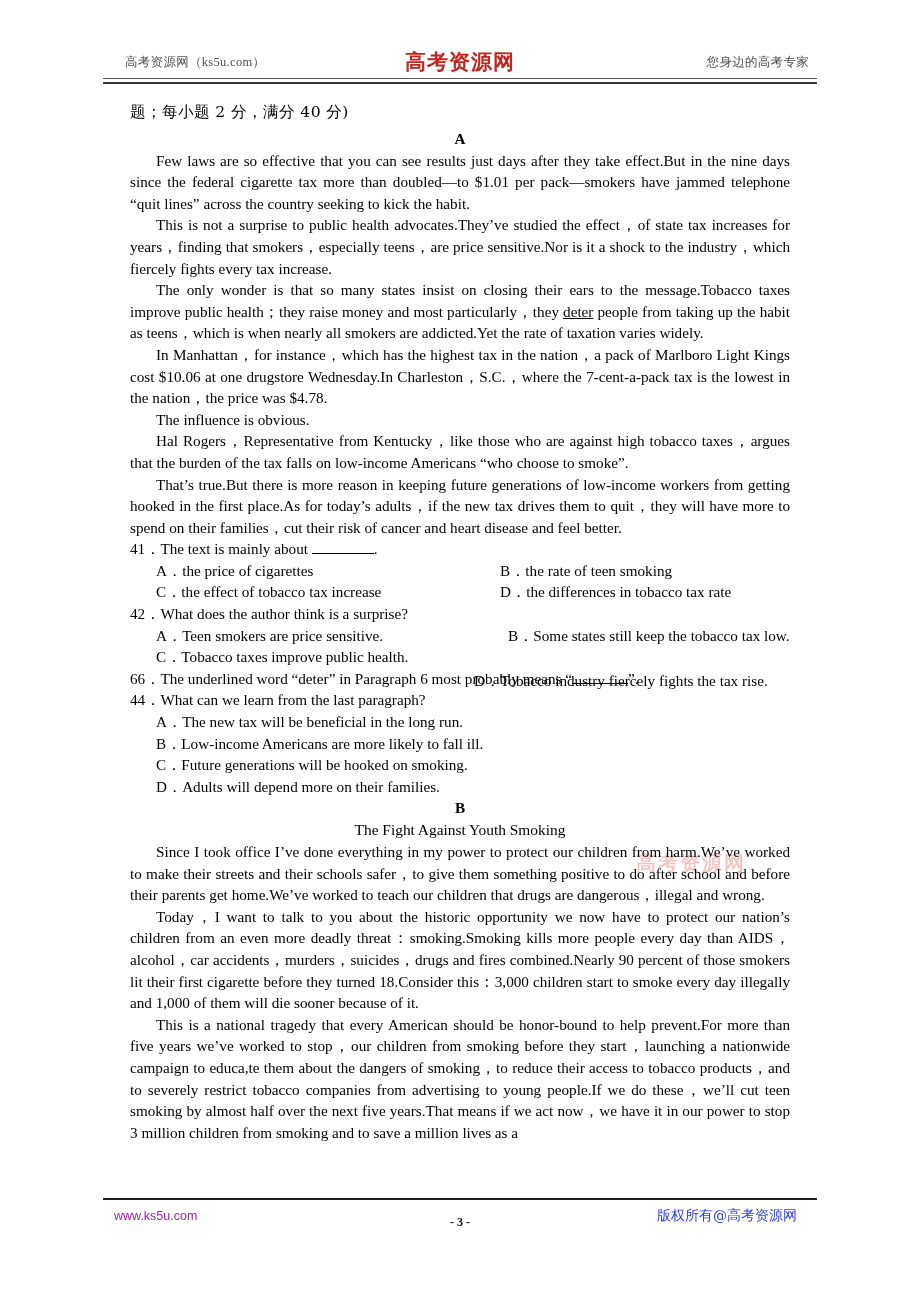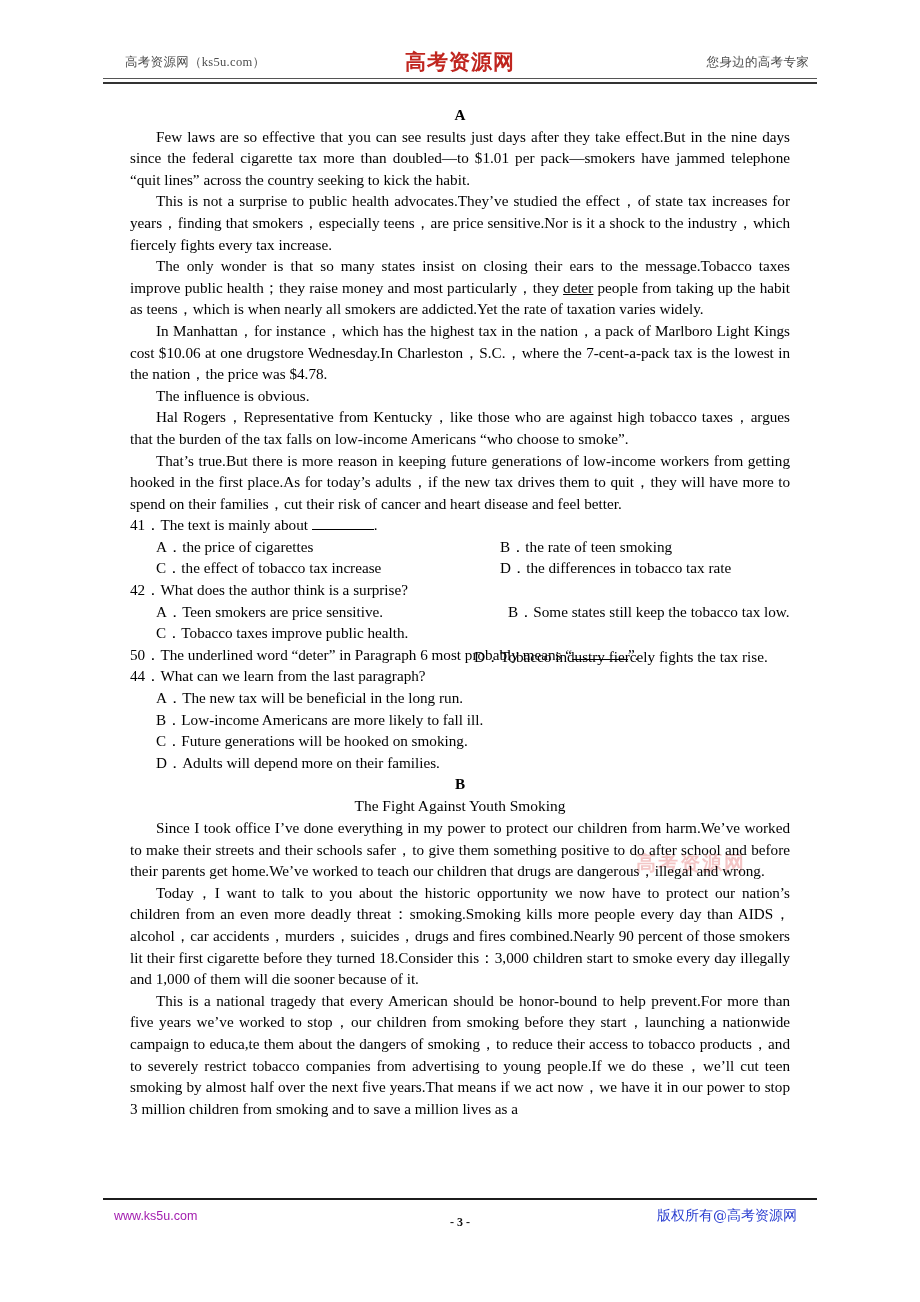--- a/index.html
+++ b/index.html
@@ -245,6 +245,7 @@
 
   <div class="content">
 
+    <p class="cjk-line">题；每小题 2 分，满分 40 分)</p>
 
     <p class="center-head" style="margin-top:4px;">A</p>
 

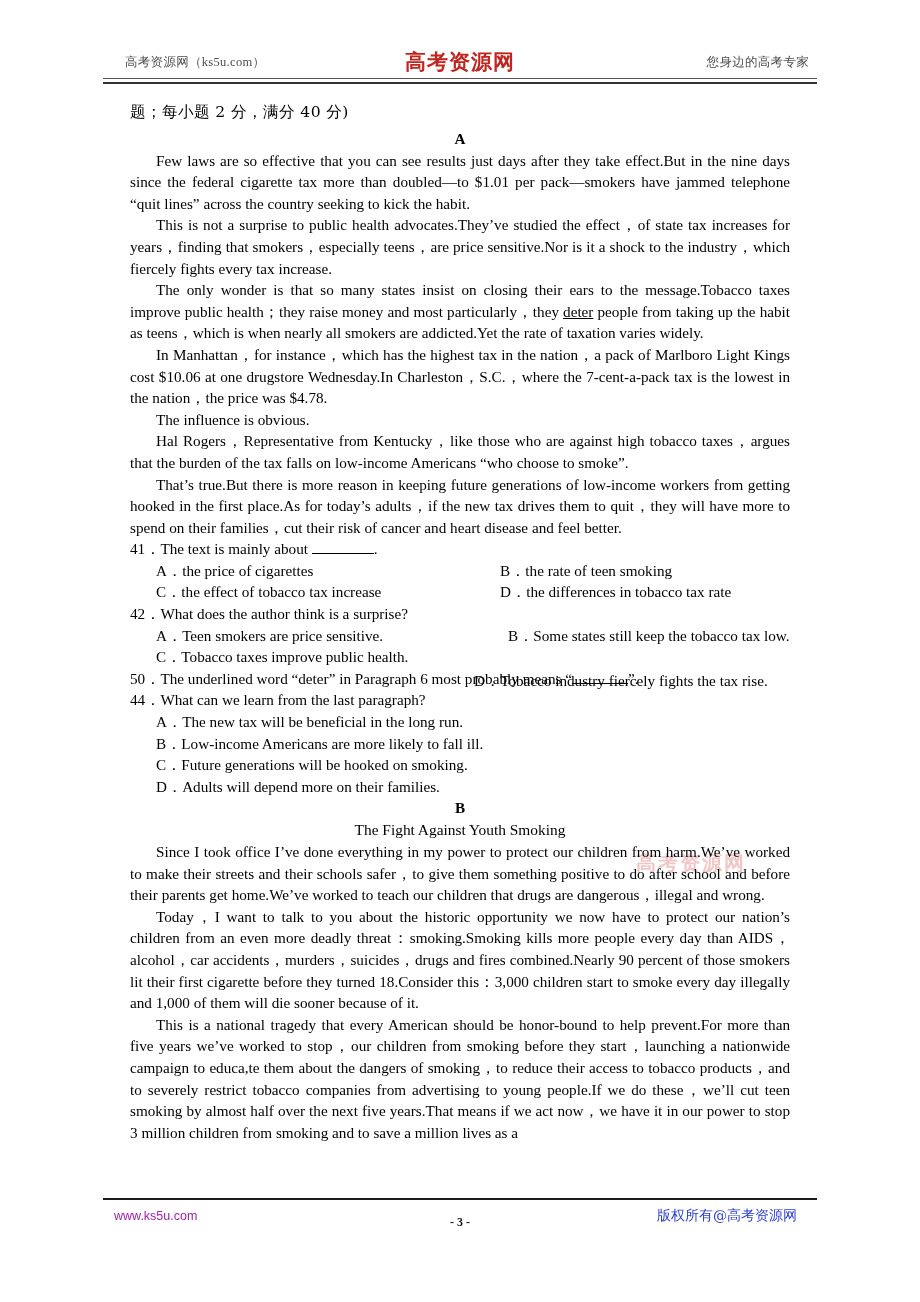--- a/index.html
+++ b/index.html
@@ -288,7 +288,7 @@
     </div>
 
     <div>
-      <p class="q-stem"><span>50．</span><span>The underlined word “deter” in Paragraph 6 most probably means “</span><span class="blank-u blank-52"></span><span>”.</span></p>
+      <p class="q-stem"><span>66．</span><span>The underlined word “deter” in Paragraph 6 most probably means “</span><span class="blank-u blank-52"></span><span>”.</span></p>
     </div>
 
     <div>

